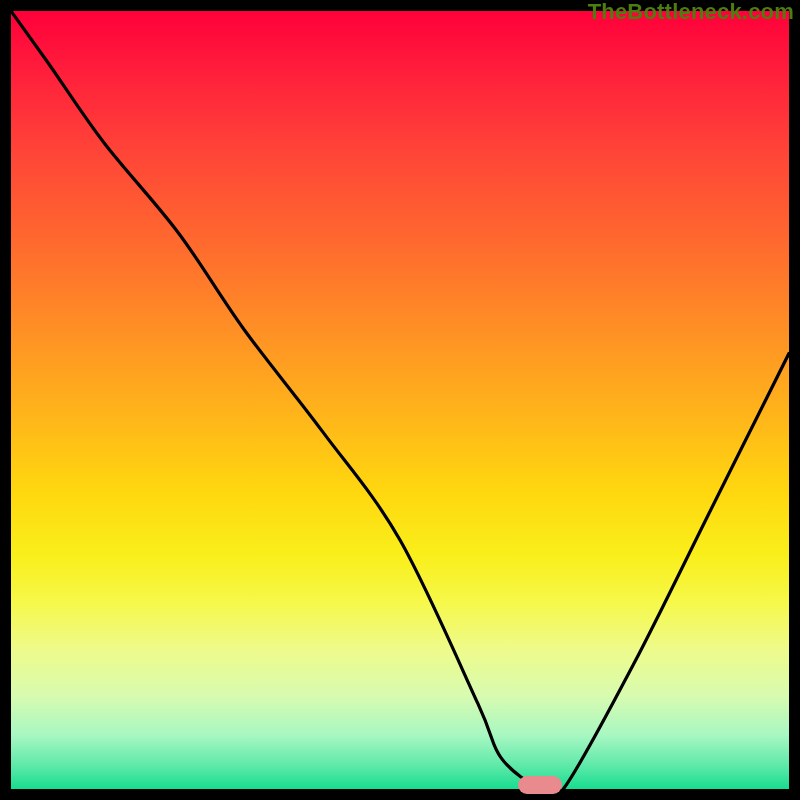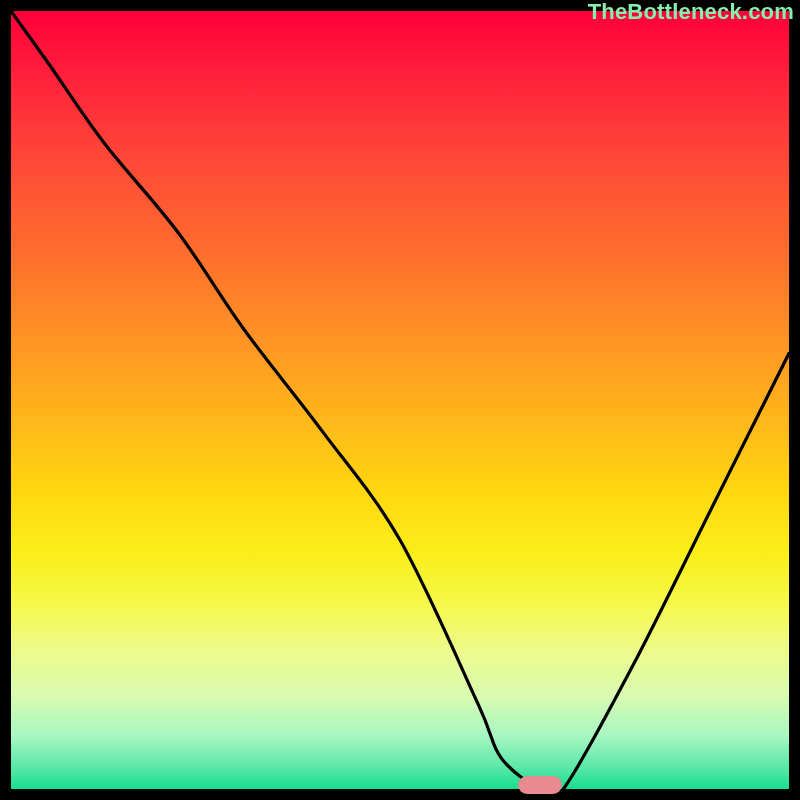--- a/index.html
+++ b/index.html
@@ -65,7 +65,7 @@
     font-family: Arial, Helvetica, sans-serif;
     font-size: 22px;
     font-weight: 600;
-    color: #86efac;
+    color: #4d7c0f;
     letter-spacing: 0.2px;
     user-select: none;
     text-align: center;

